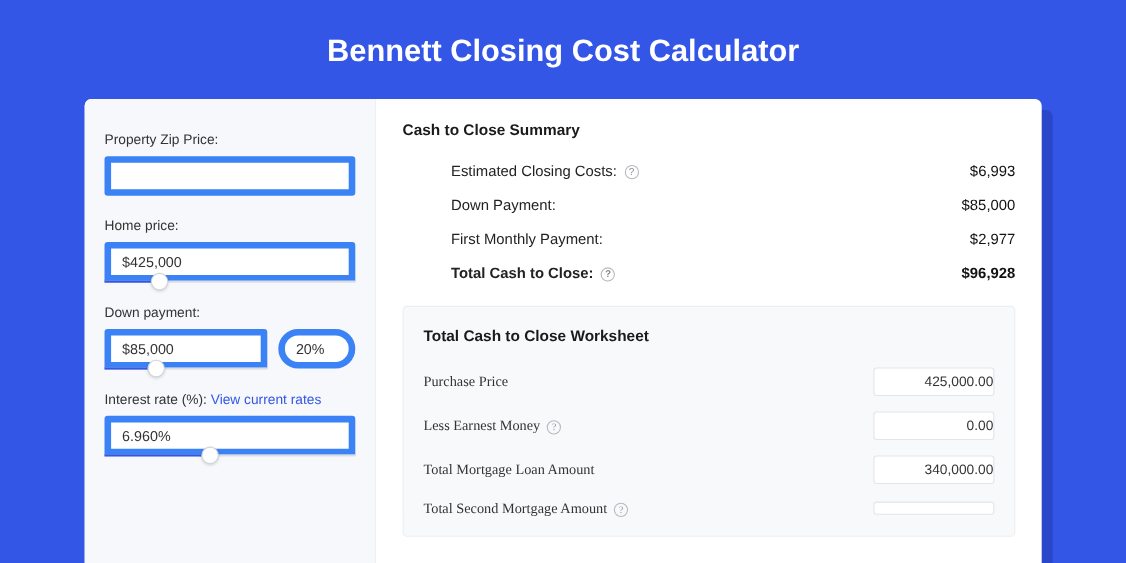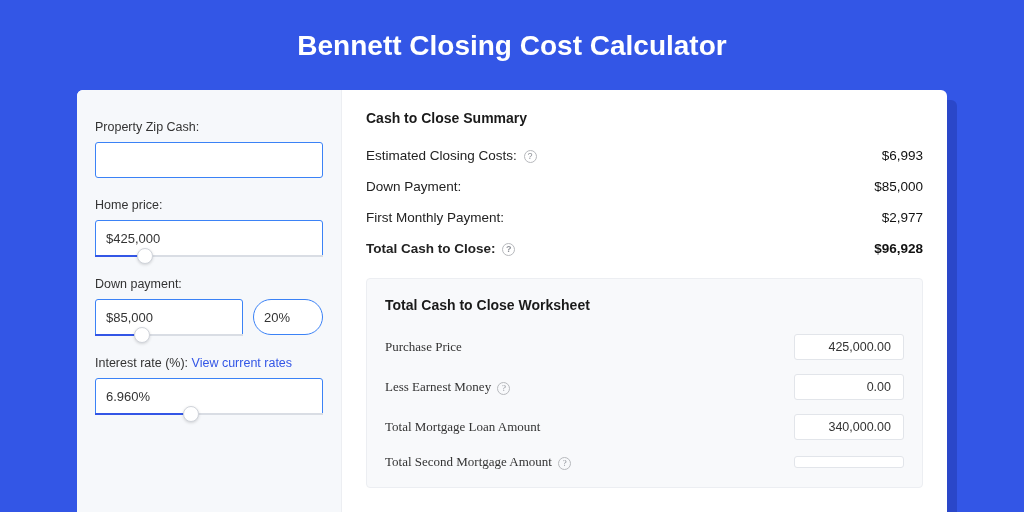--- a/index.html
+++ b/index.html
@@ -172,7 +172,7 @@
     <div class="left-col">
 
       <div class="field-group">
-        <div class="field-label">Property Zip Cash:</div>
+        <div class="field-label">Property Zip Price:</div>
         <input class="text-input" type="text" value="" style="">
       </div>
 

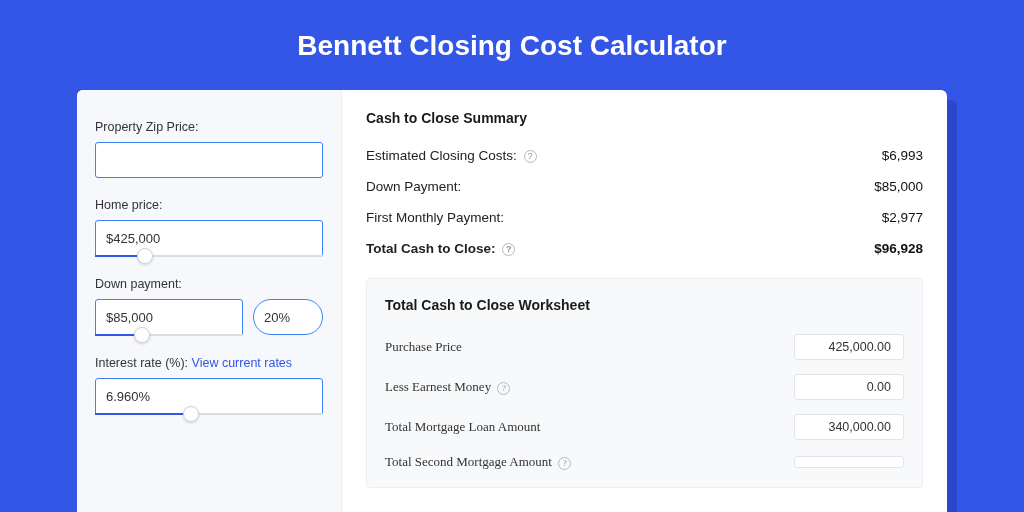--- a/index.html
+++ b/index.html
@@ -110,6 +110,7 @@
     align-items: center;
     font-size: 13.5px;
     padding: 8px 0;
+    margin-left: 44px;
   }
   .summary-row .lbl { color: #222; }
   .summary-row .val { color: #111; }

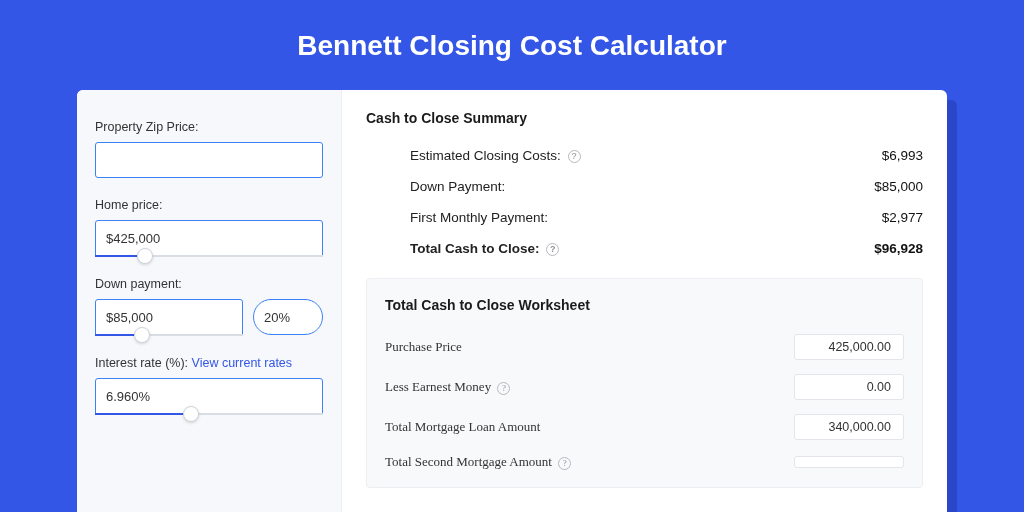--- a/index.html
+++ b/index.html
@@ -62,7 +62,7 @@
   .text-input {
     width: 100%;
     height: 36px;
-    border: 1px solid #3b82f6;
+    border: 6px solid #3b82f6;
     border-radius: 3px;
     background: #fff;
     padding: 0 10px;

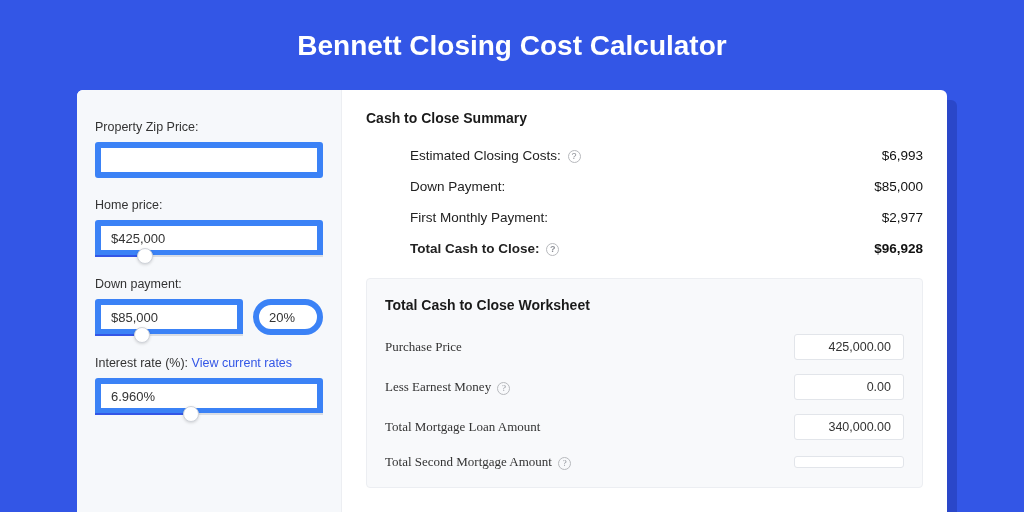--- a/index.html
+++ b/index.html
@@ -156,7 +156,7 @@
     background: #fff;
     border: 1px solid #e2e5ea;
     border-radius: 3px;
-    padding: 5px 12px;
+    padding: 5px 0;
     font-size: 12.5px;
     color: #333;
   }

